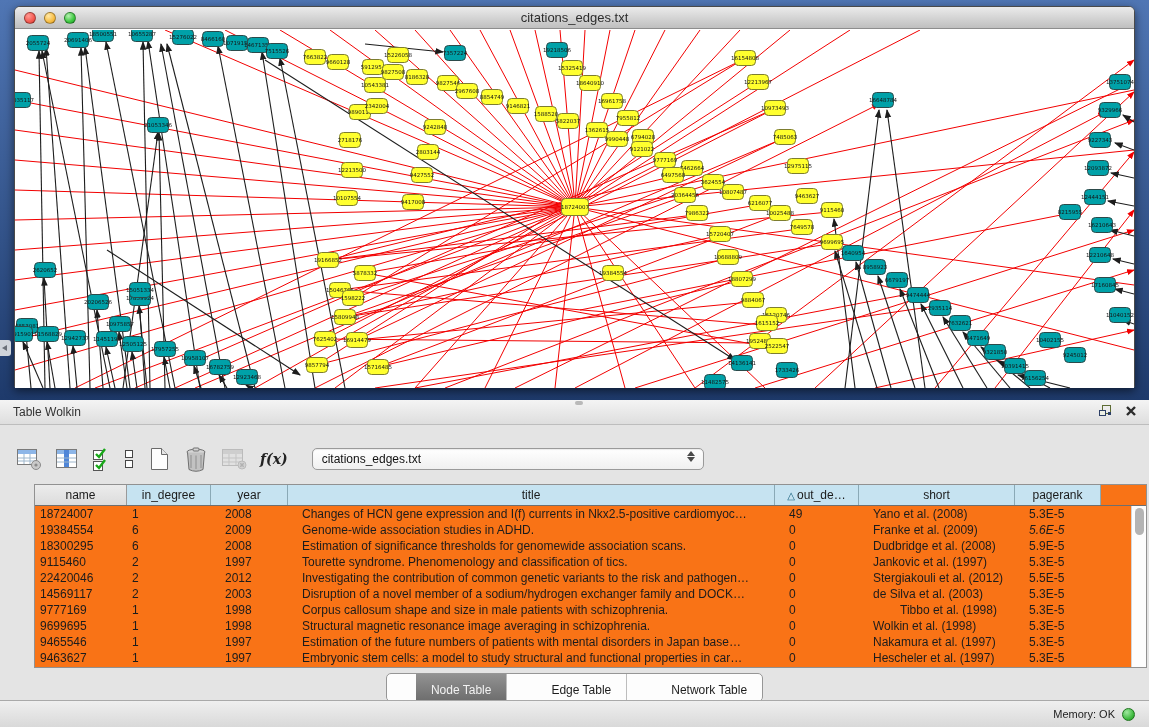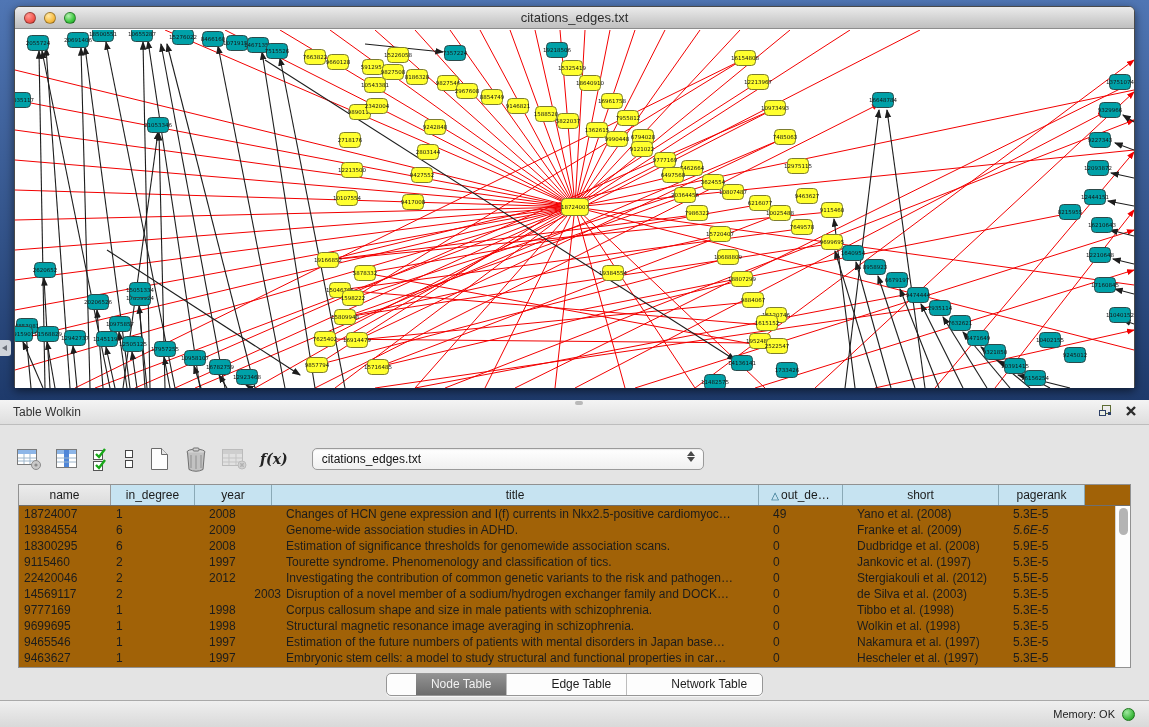--- a/index.html
+++ b/index.html
@@ -58,8 +58,8 @@
   .combo-arrows .dn { border-left:4px solid transparent; border-right:4px solid transparent;
                       border-top:5px solid #4a4a4a; }
 
-  .datatable { position:absolute; left:18px; top:84px; width:1113px; height:184px;
-               background:#a16207; border:1px solid #919191; }
+  .datatable { position:absolute; left:34px; top:84px; width:1113px; height:184px;
+               background:#f97316; border:1px solid #919191; }
   .thead { display:flex; height:21px; border-bottom:1px solid #6f6f6f; }
   .th { font-size:12px; color:#1b1b1b; text-align:center; line-height:20px;
         background:#c6e3f1; border-right:1px solid #8aa9b6; overflow:hidden; white-space:nowrap; }

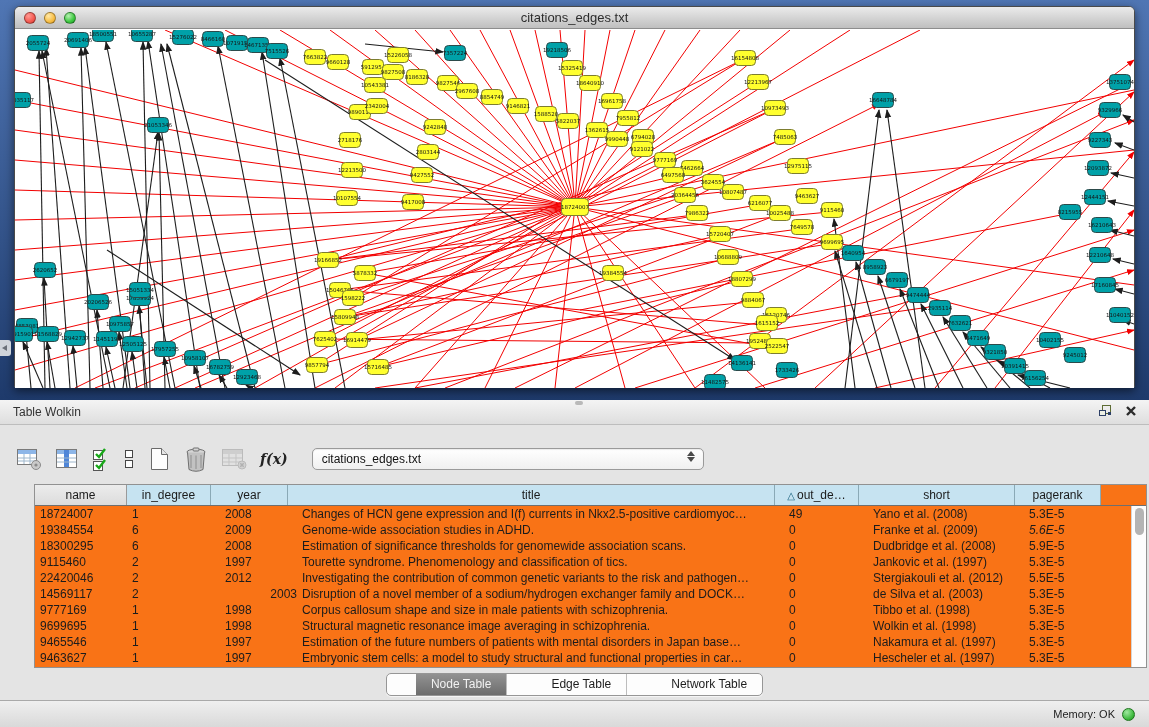--- a/index.html
+++ b/index.html
@@ -891,7 +891,7 @@
         <div class="tr">
           <div class="td" style="width: 92px;">14569117</div>
           <div class="td" style="width: 93px;">2</div>
-          <div class="td" style="width: 77px; text-align: right;">2003</div>
+          <div class="td" style="width: 77px;">2003</div>
           <div class="td" style="width: 487px;">Disruption of a novel member of a sodium/hydrogen exchanger family and DOCK…</div>
           <div class="td" style="width: 84px;">0</div>
           <div class="td" style="width: 156px;">de Silva et al. (2003)</div>

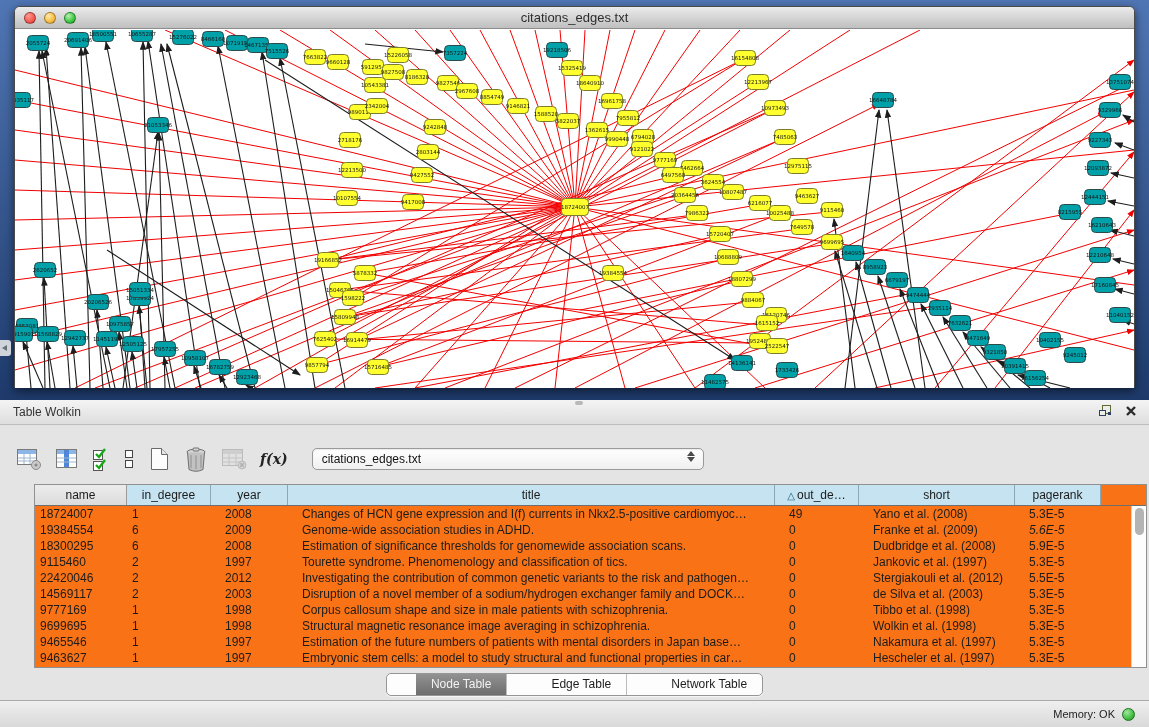--- a/index.html
+++ b/index.html
@@ -903,7 +903,7 @@
           <div class="td" style="width: 77px;">1998</div>
           <div class="td" style="width: 487px;">Corpus callosum shape and size in male patients with schizophrenia.</div>
           <div class="td" style="width: 84px;">0</div>
-          <div class="td" style="width: 156px;">Tibbo et al. (1998)</div>
+          <div class="td" style="width: 156px; text-align: center;">Tibbo et al. (1998)</div>
           <div class="td" style="width: 86px;">5.3E-5</div>
         </div>
         <div class="tr">

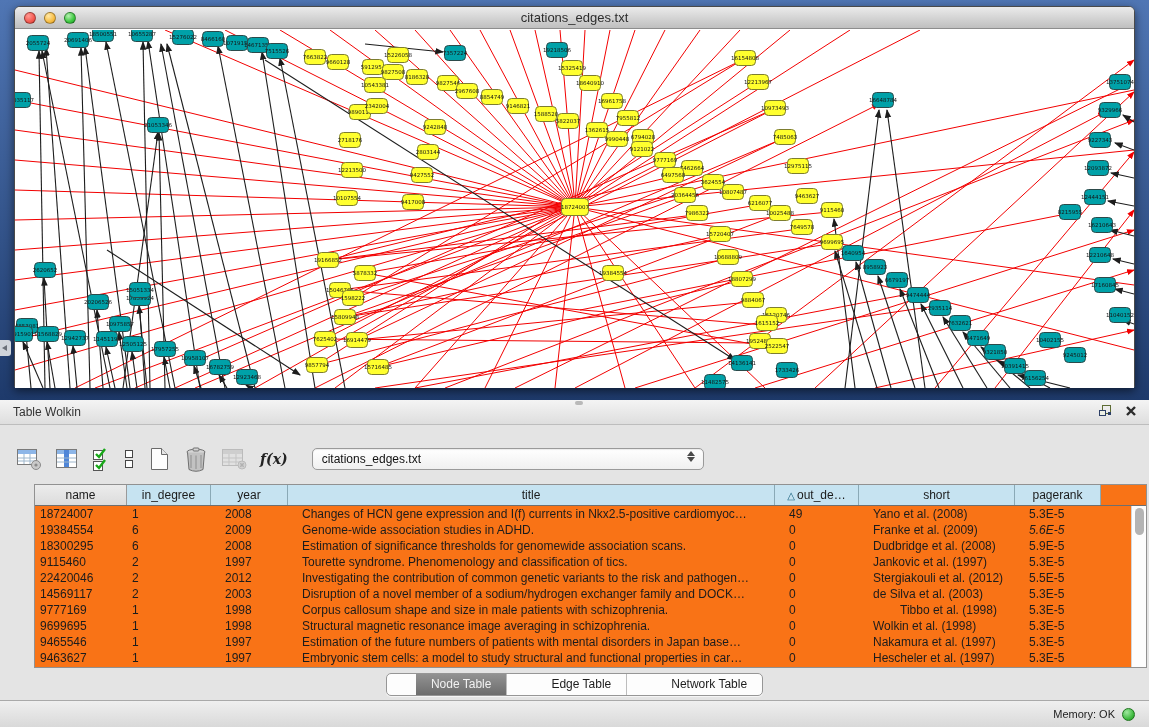--- a/index.html
+++ b/index.html
@@ -77,7 +77,7 @@
   .tabs-row { position:absolute; left:0; right:0; top:273px; display:flex; justify-content:center; }
   .segmented { display:inline-flex; border:1px solid #969696; border-radius:5px;
                overflow:hidden; background:#fdfdfd; box-shadow:0 1px 1px rgba(255,255,255,.7); }
-  .segment { font-size:12px; color:#1d1d1d; padding:3px 15px 4px 15px; border-right:1px solid #bdbdbd;margin-left:29px; }
+  .segment { font-size:12px; color:#1d1d1d; padding:9px 15px 4px 15px; border-right:1px solid #bdbdbd;margin-left:29px; }
   .segment:last-child { border-right:none; }
   .segment.active { background:linear-gradient(#929292,#6d6d6d); color:#f2f2f2; }
 

